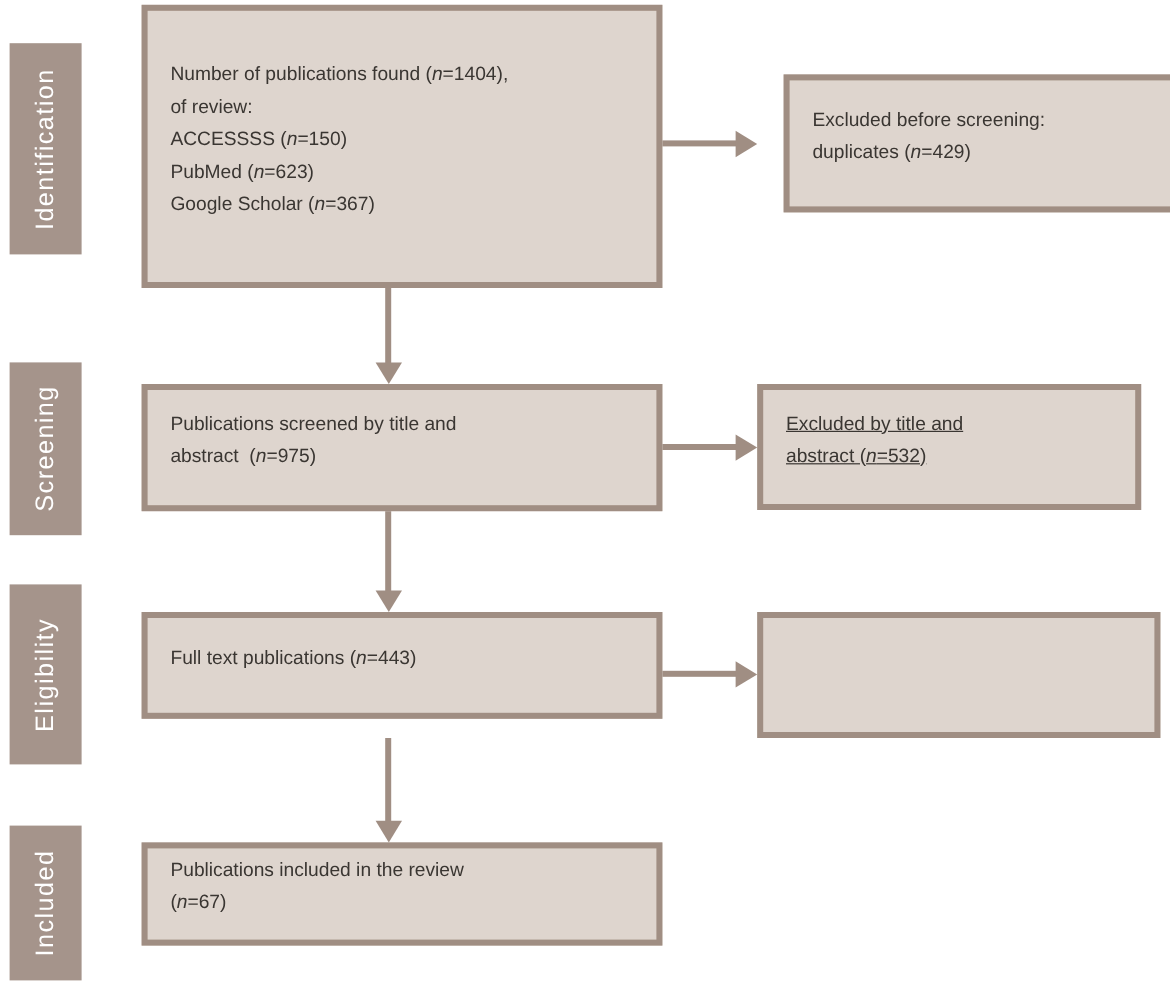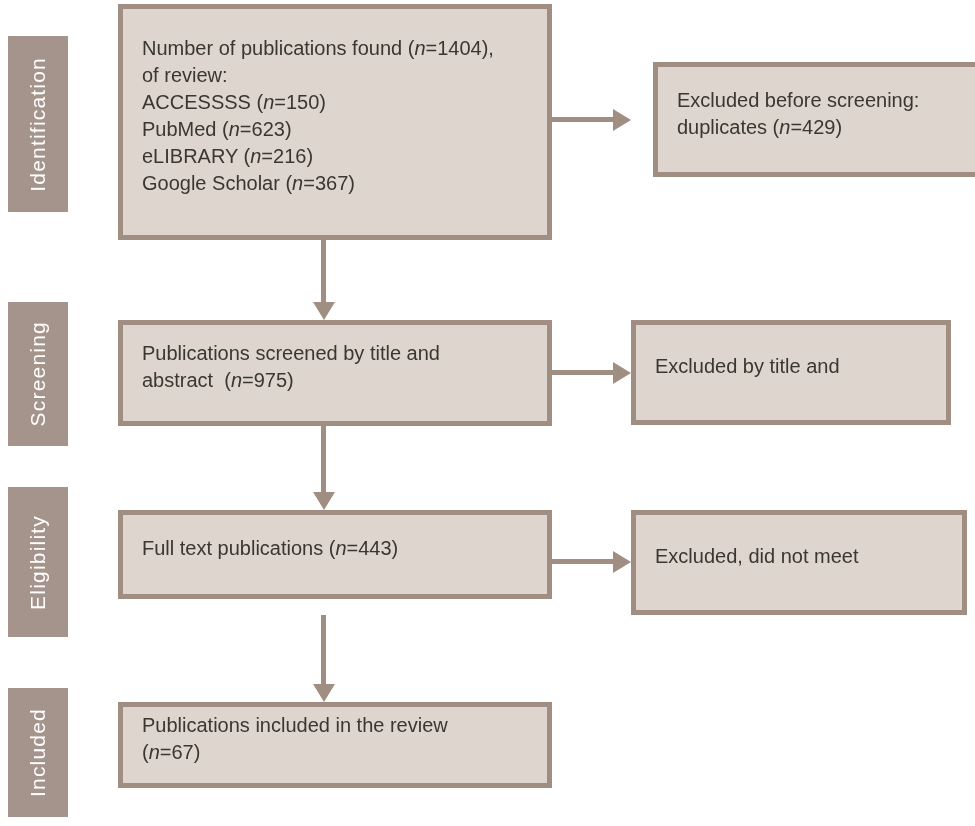--- a/index.html
+++ b/index.html
@@ -46,7 +46,7 @@
     justify-content: center;
     padding: 8px 14px 20px 19px;
     color: var(--text, #3a3632);
-    font-size: 20px;
+    font-size: 16px;
     line-height: 27px;
   }
   .box .line {

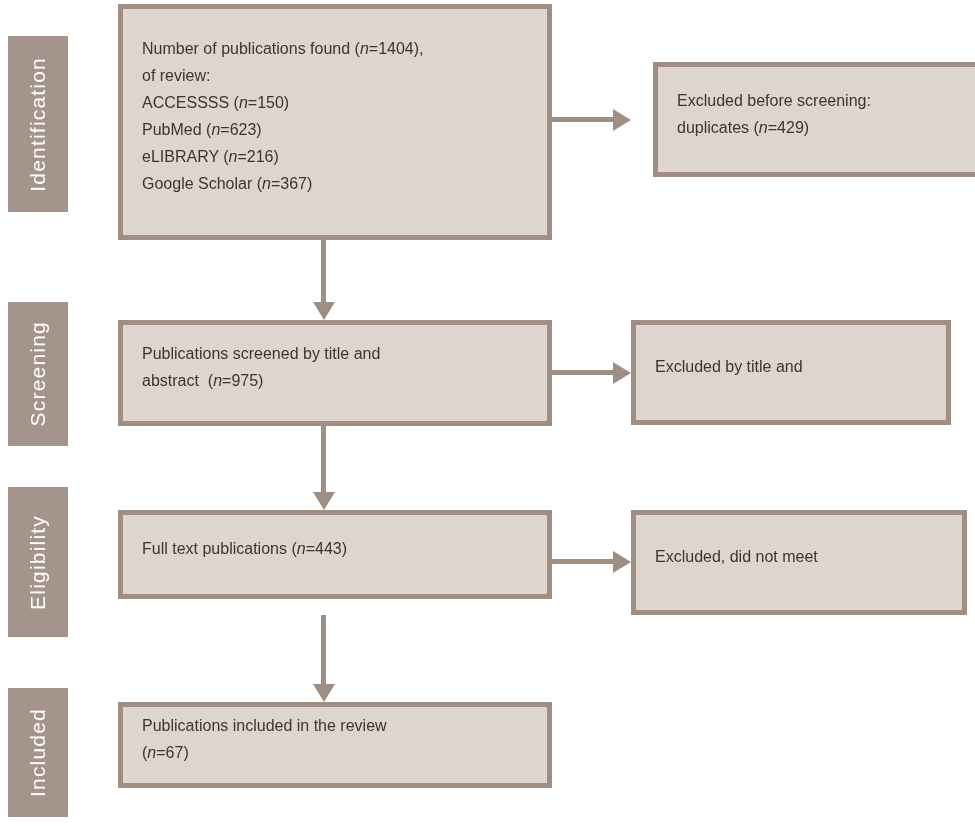--- a/index.html
+++ b/index.html
@@ -112,7 +112,6 @@
       <div class="line">of review:</div>
       <div class="line">ACCESSSS (<i>n</i>=150)</div>
       <div class="line">PubMed (<i>n</i>=623)</div>
-      <div class="line">eLIBRARY (<i>n</i>=216)</div>
       <div class="line">Google Scholar (<i>n</i>=367)</div>
     </div>
 

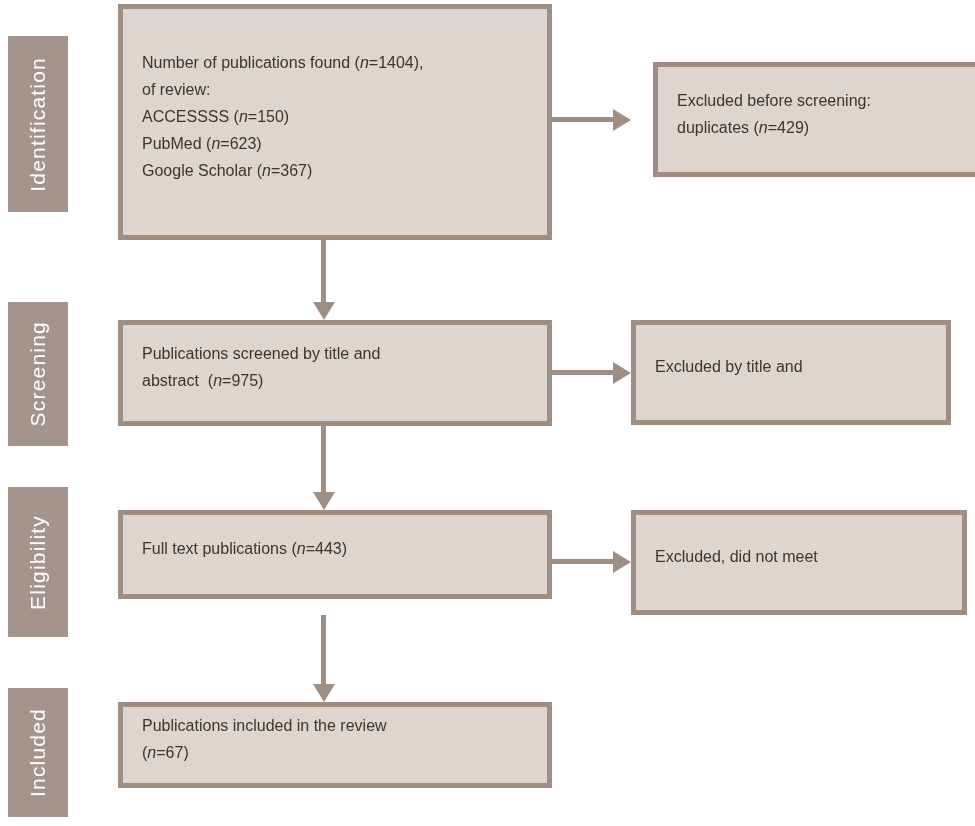--- a/index.html
+++ b/index.html
@@ -134,7 +134,7 @@
       <div class="line">duplicates (<i>n</i>=429)</div>
     </div>
 
-  <div class="box" style="left:631px; top:320px; width:320px; height:105px;">
+  <div class="box" style="left:631px; top:320px; width:320px; height:105px;text-decoration:underline;">
       <div class="line">Excluded by title and</div>
     </div>
 

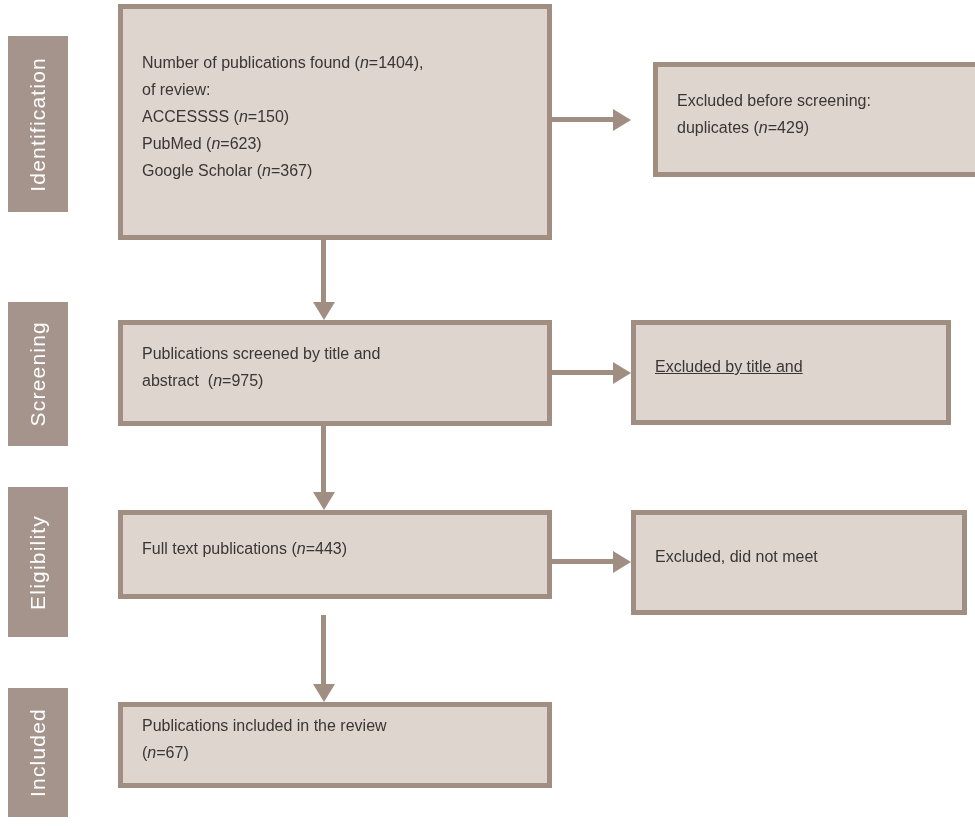--- a/index.html
+++ b/index.html
@@ -136,6 +136,7 @@
 
   <div class="box" style="left:631px; top:320px; width:320px; height:105px;text-decoration:underline;">
       <div class="line">Excluded by title and</div>
+      <div class="line">abstract (<i>n</i>=532)</div>
     </div>
 
   <div class="box" style="left:631px; top:510px; width:336px; height:105px;">

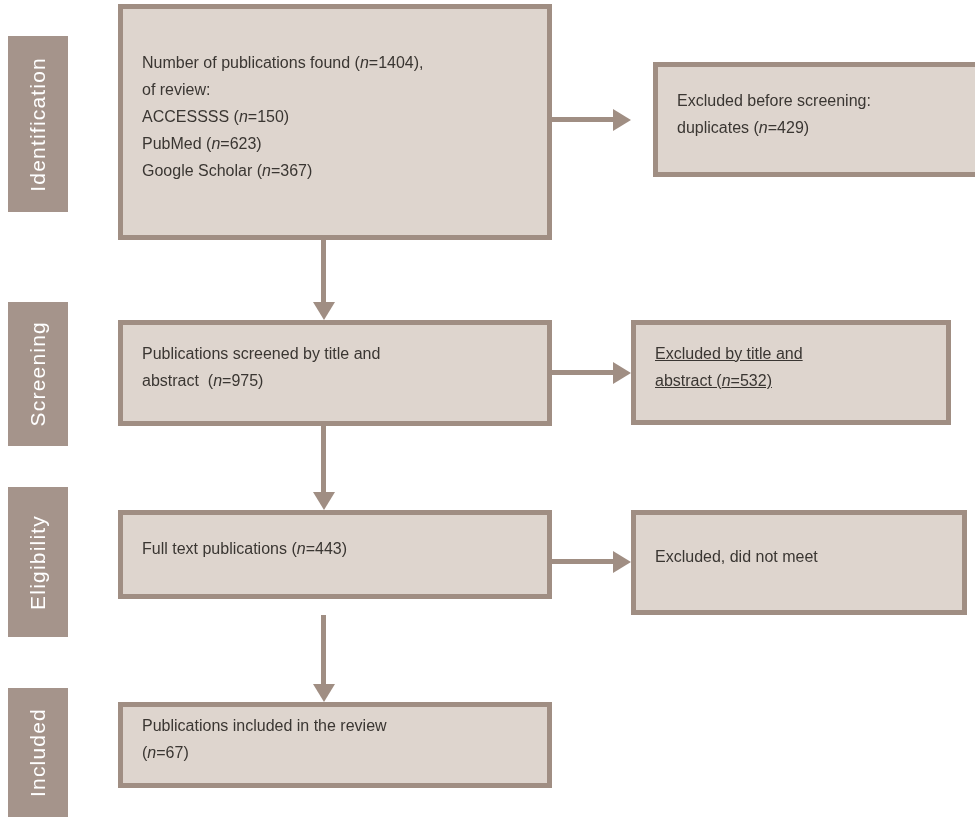--- a/index.html
+++ b/index.html
@@ -140,7 +140,6 @@
     </div>
 
   <div class="box" style="left:631px; top:510px; width:336px; height:105px;">
-      <div class="line">Excluded, did not meet</div>
     </div>
 
   <div class="arrow-v" style="left:321px; top:240px; height:63px;"></div>

